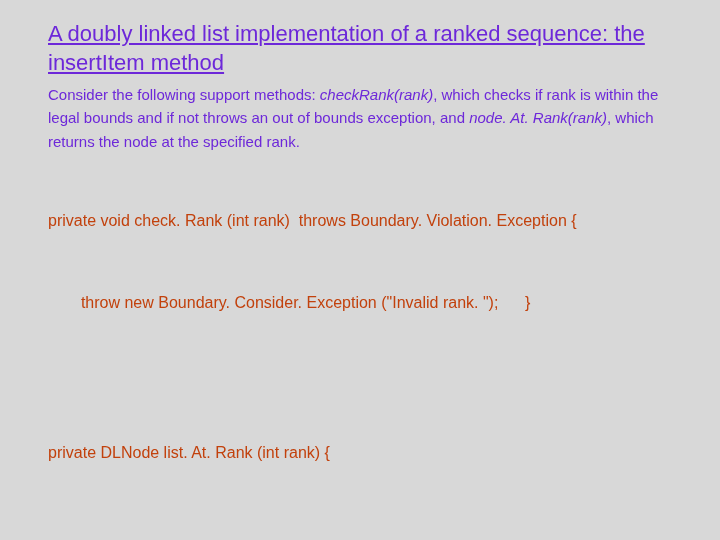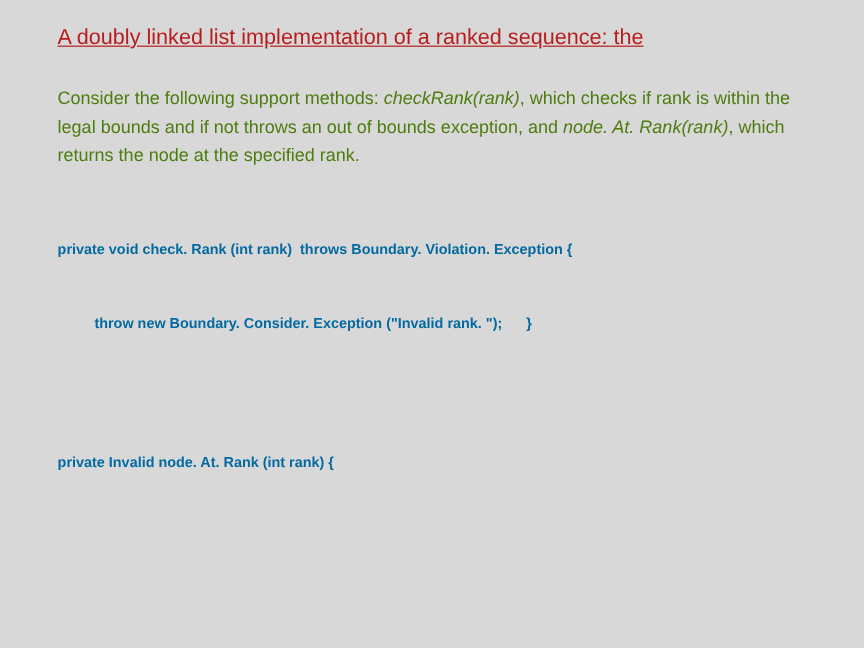--- a/index.html
+++ b/index.html
@@ -15,12 +15,12 @@
     padding: 20px 48px 20px 48px;
   }
   .title {
-    font-size: 18px;
+    font-size: 22px;
     font-weight: normal;
-    color: #b91c1c;
+    color: #6d28d9;
     text-decoration: underline;
     line-height: 1.3;
-    margin-bottom: 28px;
+    margin-bottom: 6px;
   }
   .intro {
     font-size: 15px;

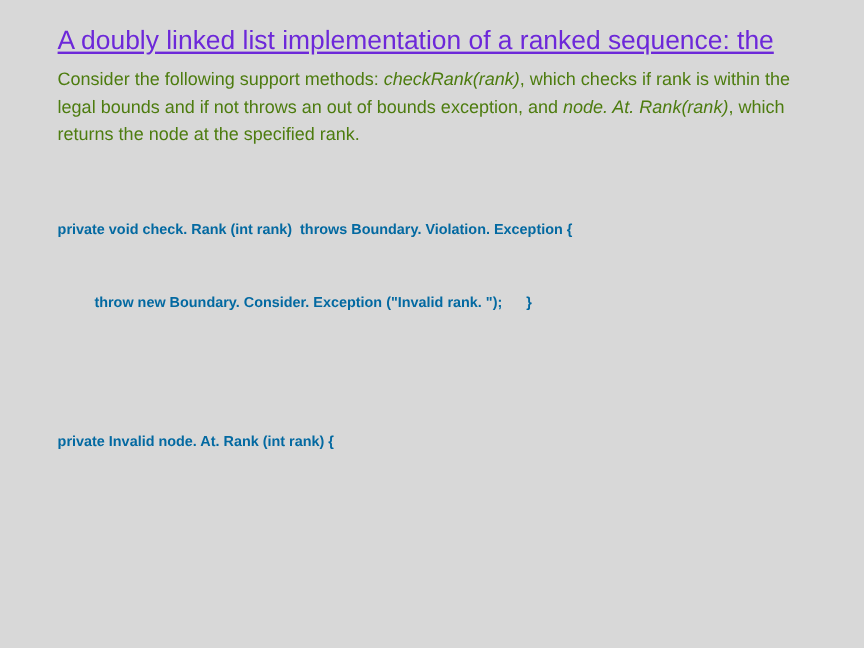--- a/index.html
+++ b/index.html
@@ -51,6 +51,7 @@
 
   <div class="title">
     <span>A doubly linked list implementation of a ranked sequence: the</span><br>
+    <span>insertItem method</span>
   </div>
 
   <div class="intro">

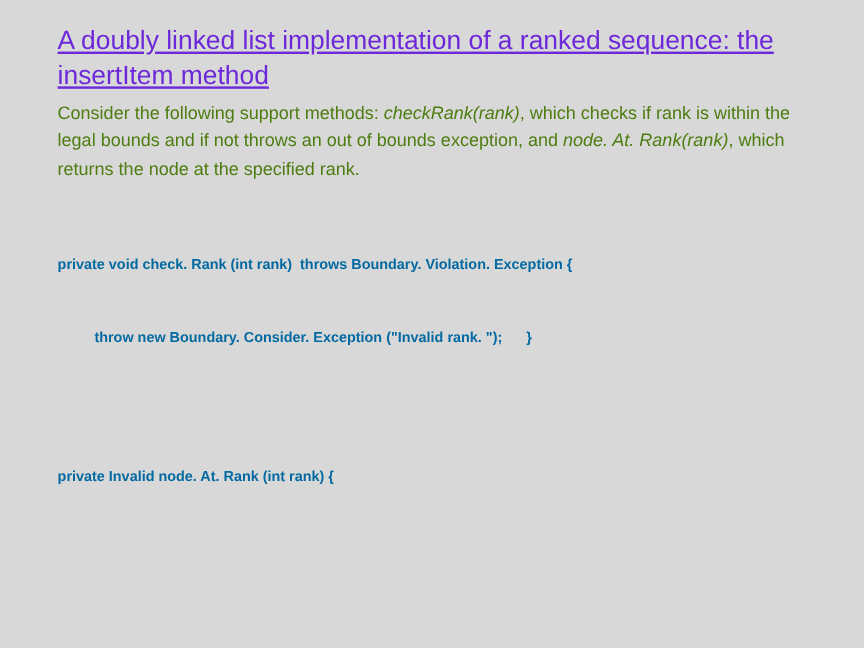--- a/index.html
+++ b/index.html
@@ -24,9 +24,8 @@
   }
   .intro {
     font-size: 15px;
-    color: #4d7c0f;
+    color: #6d28d9;
     line-height: 1.55;
-    margin-bottom: 16px;
   }
   .intro .italic {
     font-style: italic;

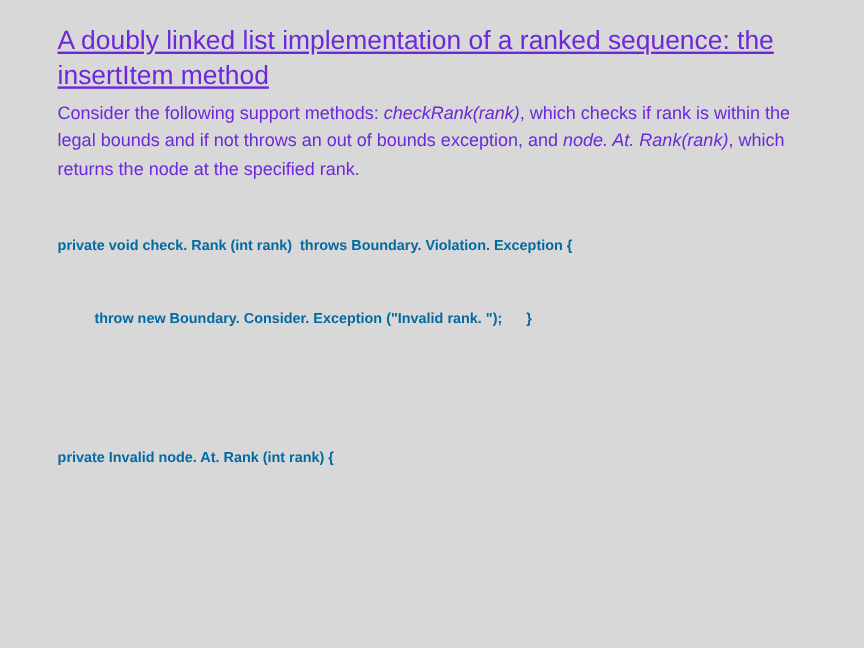--- a/index.html
+++ b/index.html
@@ -31,9 +31,9 @@
     font-style: italic;
   }
   .code {
-    font-size: 12px;
-    font-weight: bold;
-    color: #0369a1;
+    font-size: 16px;
+    font-weight: normal;
+    color: #c2410c;
     line-height: 1.7;
     white-space: pre;
     font-family: Arial, Helvetica, sans-serif;

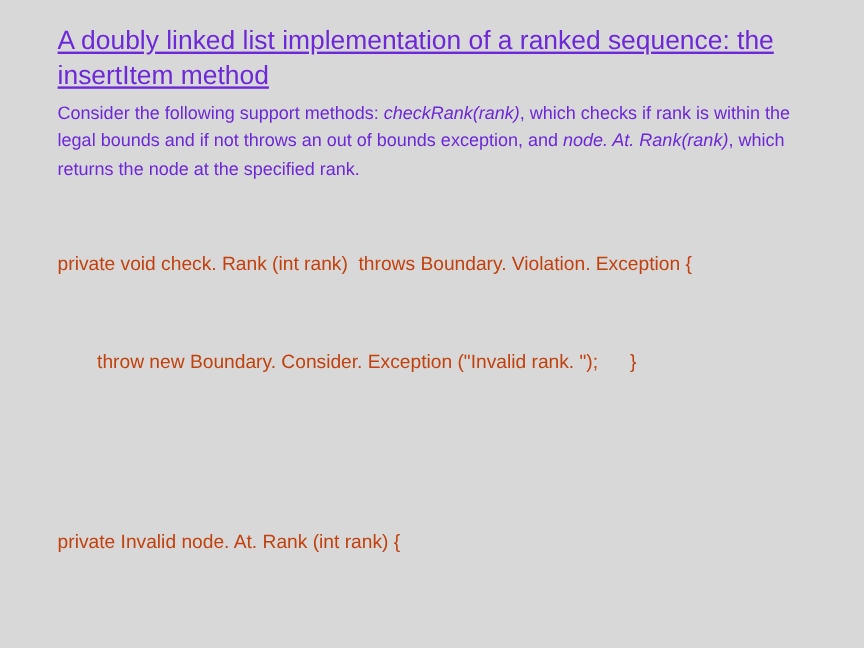--- a/index.html
+++ b/index.html
@@ -63,7 +63,7 @@
   </div>
 
   <div class="code code-block">
-    <div>private Invalid node. At. Rank (int rank) {</div>
+    <div>private DLNode list. At. Rank (int rank) {</div>
     <div style="height:10px"></div>
     
     

